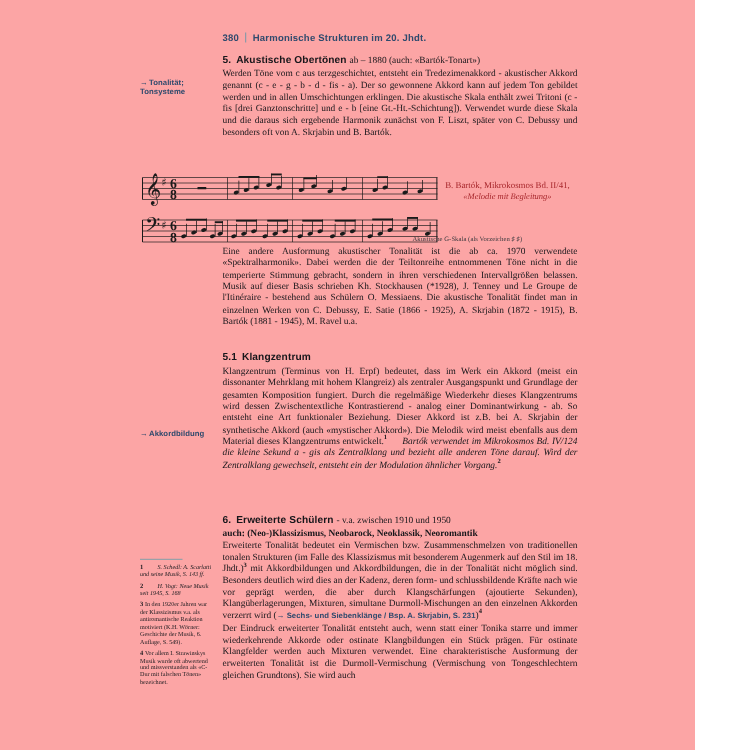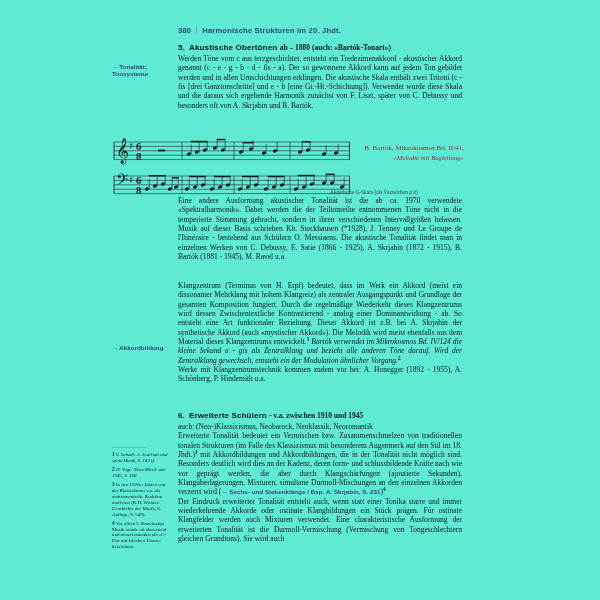--- a/index.html
+++ b/index.html
@@ -9,9 +9,9 @@
   }
   #page {
     position: relative;
-    width: 600px;
+    width: 556px;
     height: 600px;
-    background: #5eead4;
+    background: #fca5a5;
     overflow: hidden;
     font-family: "Liberation Serif", "DejaVu Serif", serif;
     color: #17161a;

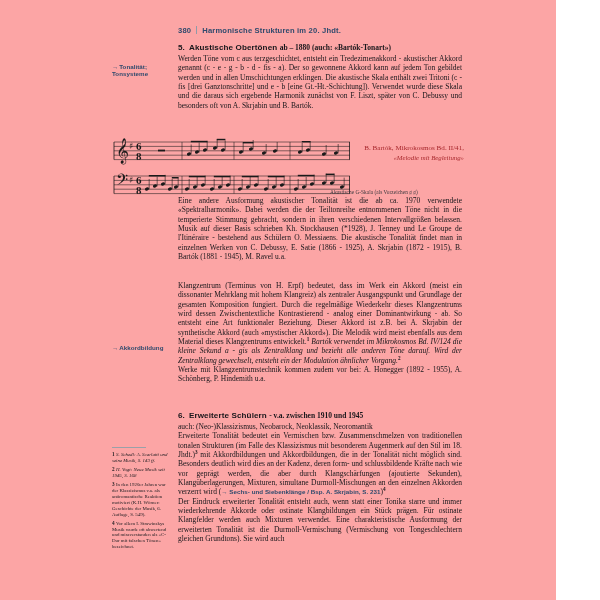--- a/index.html
+++ b/index.html
@@ -70,7 +70,7 @@
   h2.sec .num { margin-right: 4px; }
   h2.sec .tail {
     font-family: "Liberation Serif", serif;
-    font-weight: bold;
+    font-weight: normal;
     font-size: 7.5px;
     letter-spacing: 0;
   }

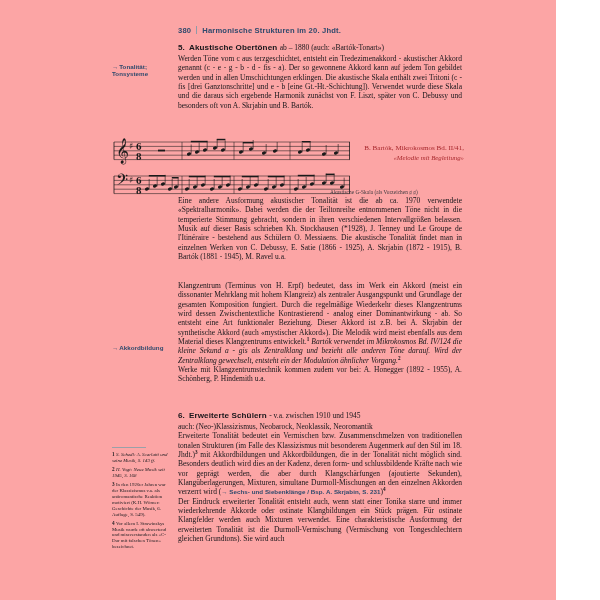--- a/index.html
+++ b/index.html
@@ -87,7 +87,7 @@
     color: #a8282d;
     font-size: 7.1px;
     line-height: 9px;
-    text-align: right;
+    text-align: center;
   }
   .credit .l2 { font-style: italic; font-size: 6.8px; }
   .figcap {

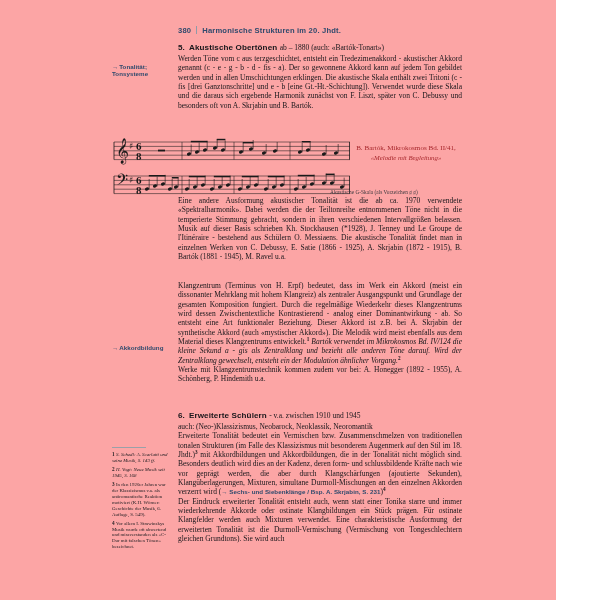--- a/index.html
+++ b/index.html
@@ -328,6 +328,9 @@
   </div>
 
   <div class="col" style="top:281px;">
+    <h2 class="sec">
+      <span class="num">5.1</span><span>Klangzentrum</span>
+    </h2>
     <p><span>Klangzentrum (Terminus von H. Erpf) bedeutet, dass im Werk ein Akkord (meist ein dissonanter Mehrklang mit hohem Klangreiz) als zentraler Ausgangspunkt und Grundlage der gesamten Komposition fungiert. Durch die regelmäßige Wiederkehr dieses Klangzentrums wird dessen Zwischentextliche Kontrastierend - analog einer Dominantwirkung - ab. So entsteht eine Art funktionaler Beziehung. Dieser Akkord ist z.B. bei A. Skrjabin der synthetische Akkord (auch «mystischer Akkord»). Die Melodik wird meist ebenfalls aus dem Material dieses Klangzentrums entwickelt.</span><sup class="fn">1</sup> <span class="it">Bartók verwendet im Mikrokosmos Bd. IV/124 die kleine Sekund a - gis als Zentralklang und bezieht alle anderen Töne darauf. Wird der Zentralklang gewechselt, entsteht ein der Modulation ähnlicher Vorgang.</span><sup class="fn">2</sup></p>
     <p>Werke mit Klangzentrumstechnik kommen zudem vor bei: A. Honegger (1892 - 1955), A. Schönberg, P. Hindemith u.a.</p>
   </div>

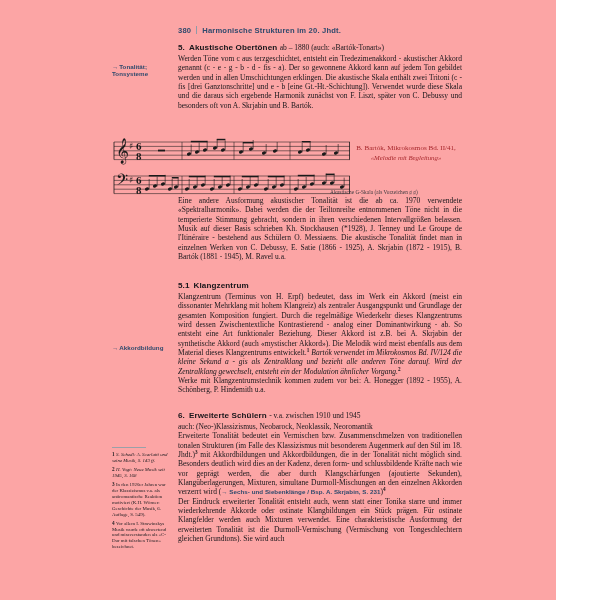--- a/index.html
+++ b/index.html
@@ -75,7 +75,7 @@
     letter-spacing: 0;
   }
   p { margin: 0; }
-  .it { font-style: italic; }
+  .it { font-style: italic; margin-left: 10px; }
   .bd { font-weight: normal; }
   sup.fn { font-size: 5.2px; vertical-align: super; line-height: 0; font-weight: bold; }
   

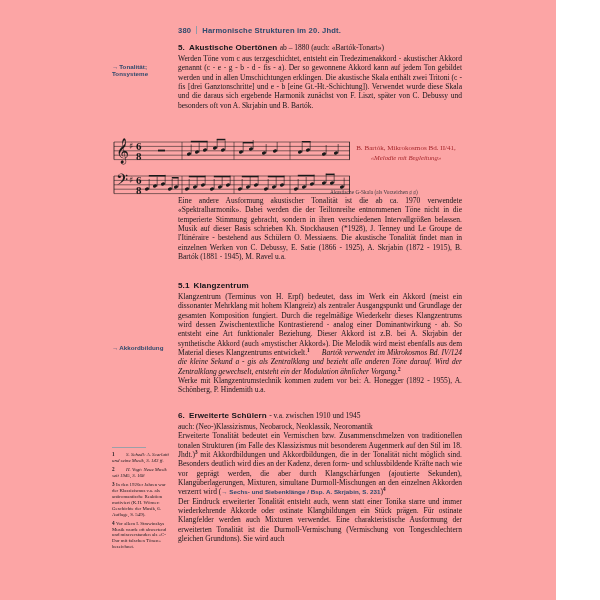--- a/index.html
+++ b/index.html
@@ -332,7 +332,6 @@
       <span class="num">5.1</span><span>Klangzentrum</span>
     </h2>
     <p><span>Klangzentrum (Terminus von H. Erpf) bedeutet, dass im Werk ein Akkord (meist ein dissonanter Mehrklang mit hohem Klangreiz) als zentraler Ausgangspunkt und Grundlage der gesamten Komposition fungiert. Durch die regelmäßige Wiederkehr dieses Klangzentrums wird dessen Zwischentextliche Kontrastierend - analog einer Dominantwirkung - ab. So entsteht eine Art funktionaler Beziehung. Dieser Akkord ist z.B. bei A. Skrjabin der synthetische Akkord (auch «mystischer Akkord»). Die Melodik wird meist ebenfalls aus dem Material dieses Klangzentrums entwickelt.</span><sup class="fn">1</sup> <span class="it">Bartók verwendet im Mikrokosmos Bd. IV/124 die kleine Sekund a - gis als Zentralklang und bezieht alle anderen Töne darauf. Wird der Zentralklang gewechselt, entsteht ein der Modulation ähnlicher Vorgang.</span><sup class="fn">2</sup></p>
-    <p>Werke mit Klangzentrumstechnik kommen zudem vor bei: A. Honegger (1892 - 1955), A. Schönberg, P. Hindemith u.a.</p>
   </div>
 
   <div class="marginal" style="top:344px;">

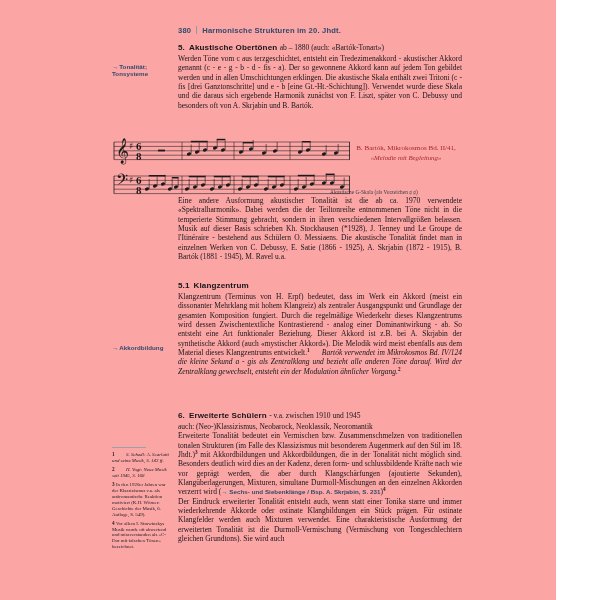--- a/index.html
+++ b/index.html
@@ -341,7 +341,7 @@
   <div class="col" style="top:411px;">
     <h2 class="sec">
       <span class="num">6.</span><span>Erweiterte Schülern</span>
-      <span class="tail">- v.a. zwischen 1910 und 1945</span>
+      <span class="tail">- v.a. zwischen 1910 und 1950</span>
     </h2>
     <p class="bd">auch: (Neo-)Klassizismus, Neobarock, Neoklassik, Neoromantik</p>
     <p><span>Erweiterte Tonalität bedeutet ein Vermischen bzw. Zusammenschmelzen von traditionellen tonalen Strukturen (im Falle des Klassizismus mit besonderem Augenmerk auf den Stil im 18. Jhdt.)</span><sup class="fn">3</sup><span> mit Akkordbildungen und Akkordbildungen, die in der Tonalität nicht möglich sind. Besonders deutlich wird dies an der Kadenz, deren form- und schlussbildende Kräfte nach wie vor geprägt werden, die aber durch Klangschärfungen (ajoutierte Sekunden), Klangüberlagerungen, Mixturen, simultane Durmoll-Mischungen an den einzelnen Akkorden verzerrt wird (</span><span class="xref">→ Sechs- und Siebenklänge / Bsp. A. Skrjabin, S. 231</span>)<sup class="fn">4</sup></p>

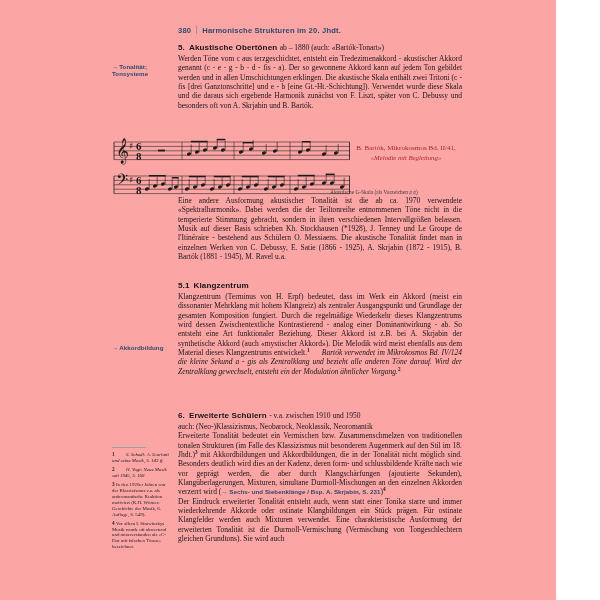--- a/index.html
+++ b/index.html
@@ -76,7 +76,7 @@
   }
   p { margin: 0; }
   .it { font-style: italic; margin-left: 10px; }
-  .bd { font-weight: normal; }
+  .bd { font-weight: bold; }
   sup.fn { font-size: 5.2px; vertical-align: super; line-height: 0; font-weight: bold; }
   
   .credit {

